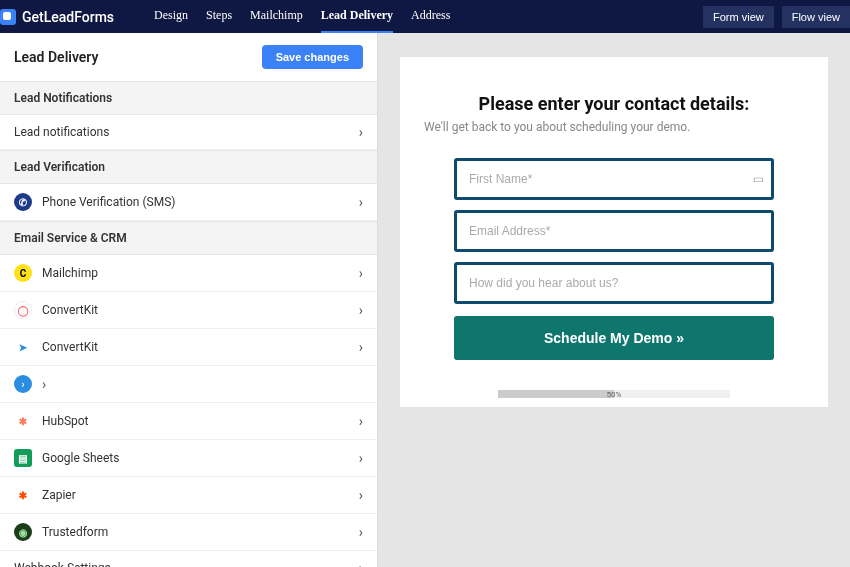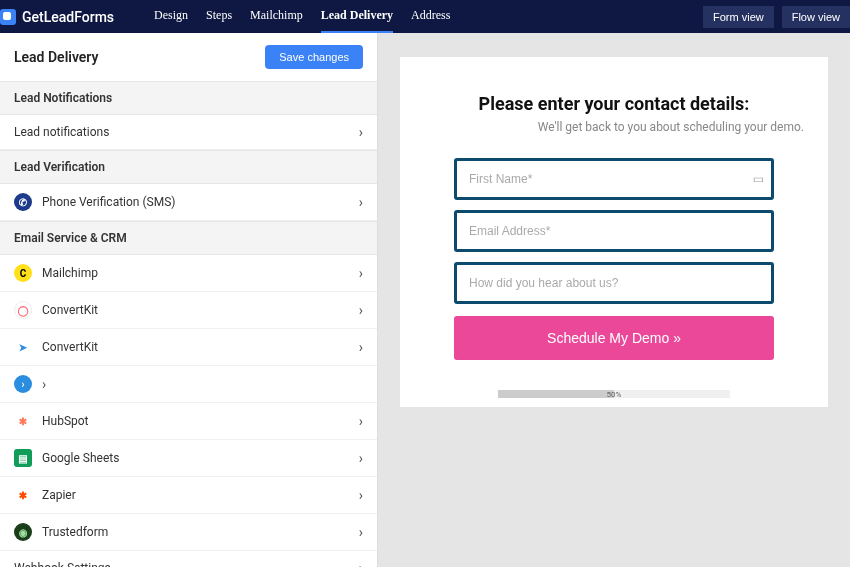--- a/index.html
+++ b/index.html
@@ -101,6 +101,7 @@
     padding: 6px 14px;
     border-radius: 4px;
     cursor: pointer;
+    font-weight: bold;
   }
   .section-header {
     background: #f4f4f4;

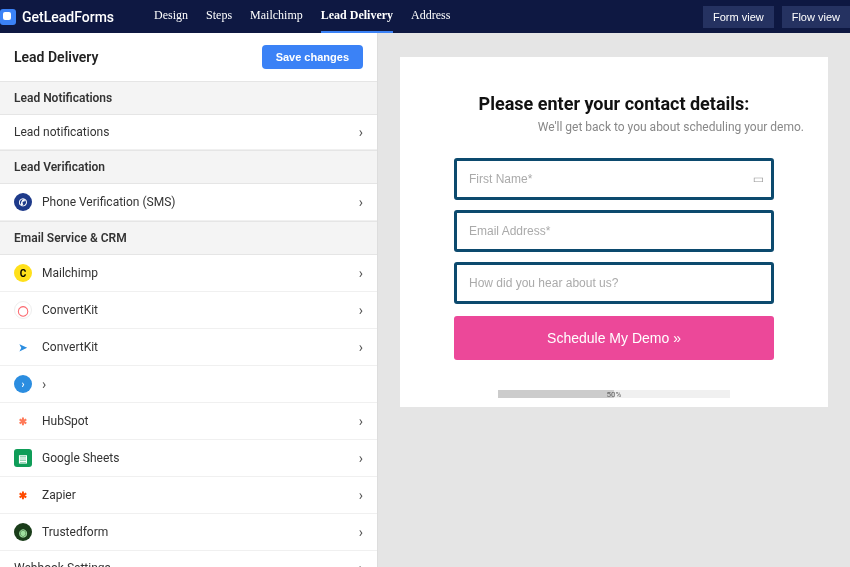--- a/index.html
+++ b/index.html
@@ -156,7 +156,7 @@
     color: #111;
   }
   .form-sub {
-    text-align: right;
+    text-align: left;
     font-size: 12px;
     color: #888;
     margin-top: 6px;

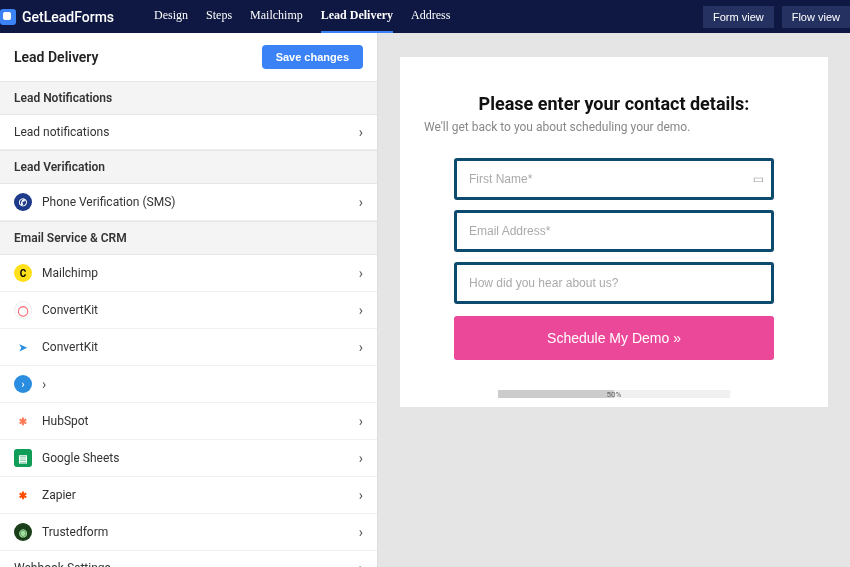--- a/index.html
+++ b/index.html
@@ -187,12 +187,12 @@
     display: block;
     width: 320px;
     margin: 12px auto 0;
-    background: #ec4899;
+    background: #0f766e;
     color: #fff;
     border: none;
     padding: 14px 0;
     font-size: 14px;
-    font-weight: 400;
+    font-weight: 700;
     border-radius: 3px;
     cursor: pointer;
   }

